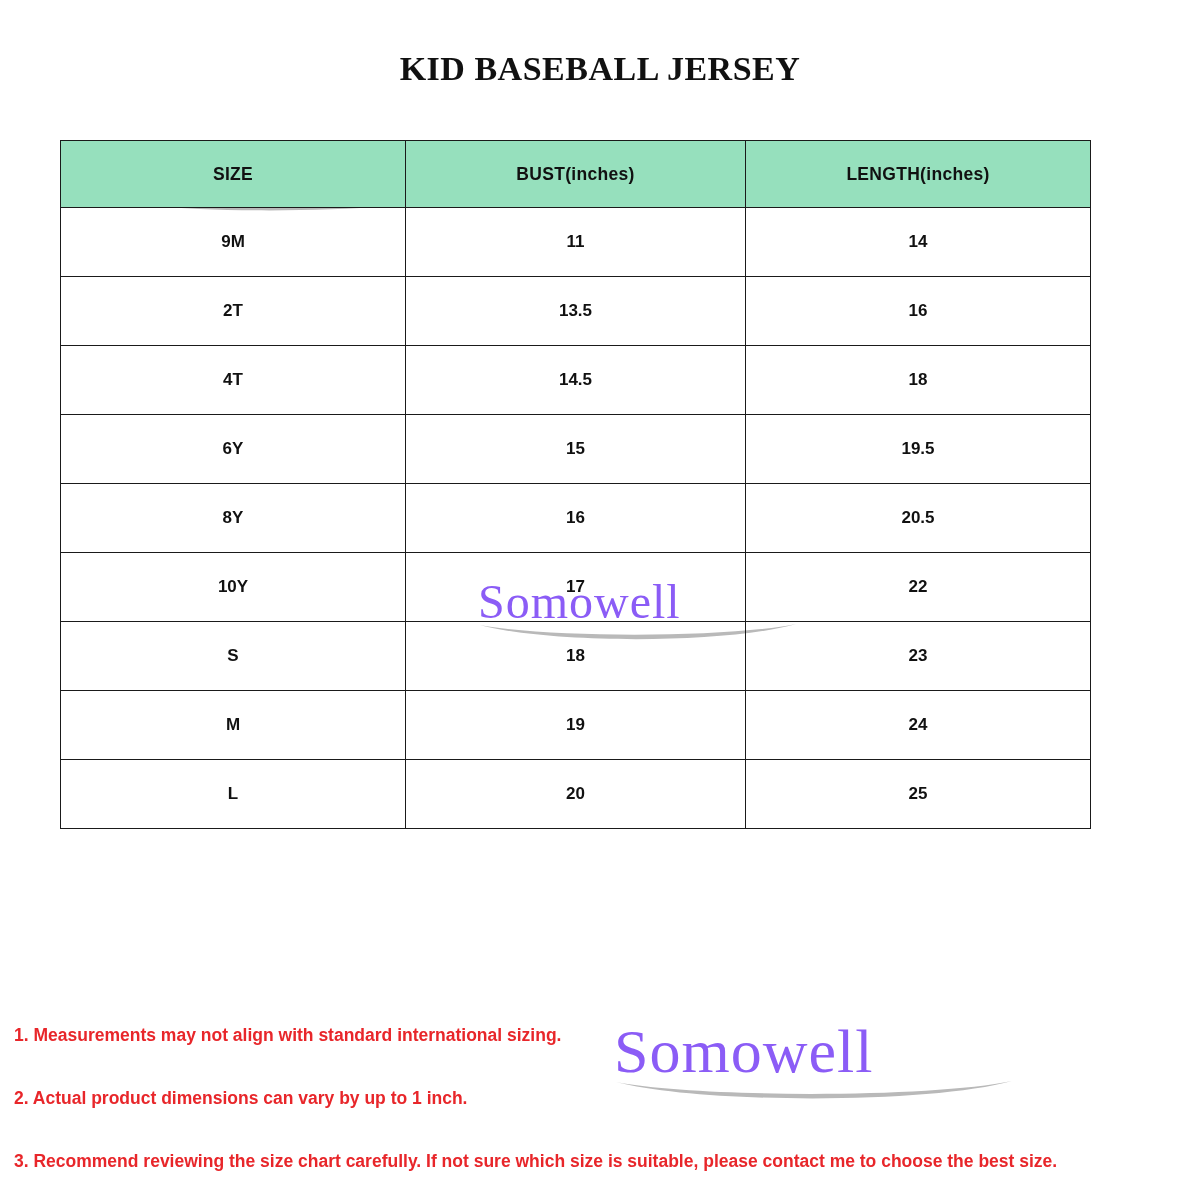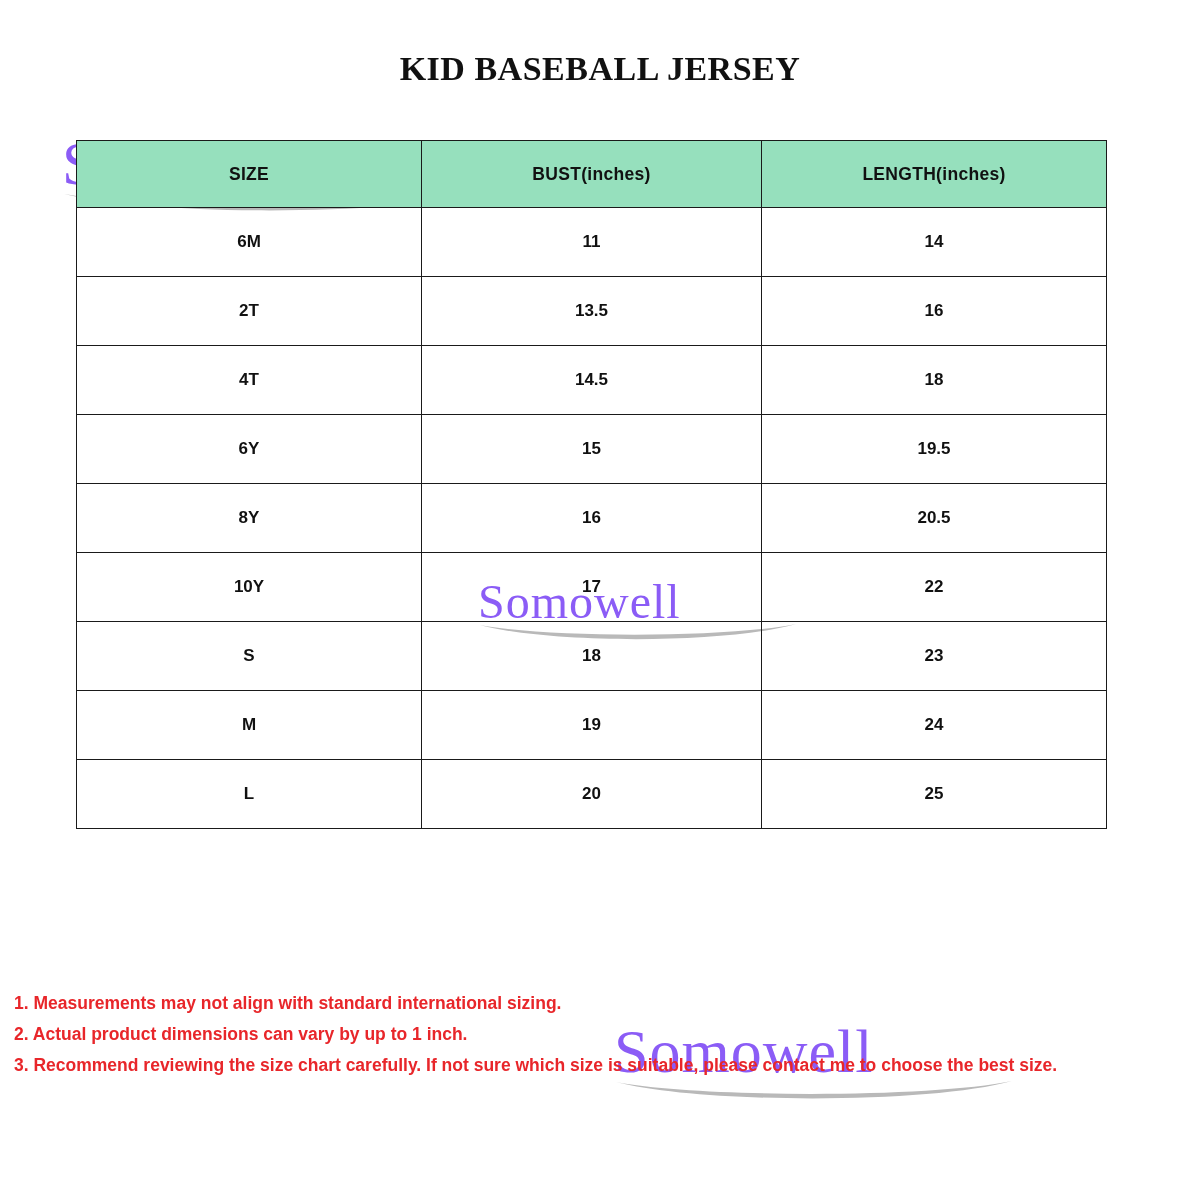--- a/index.html
+++ b/index.html
@@ -37,7 +37,7 @@
   table.size-table {
     position: absolute;
     top: 140px;
-    left: 76px;
+    left: 60px;
     width: 1030px;
     border-collapse: collapse;
     table-layout: fixed;

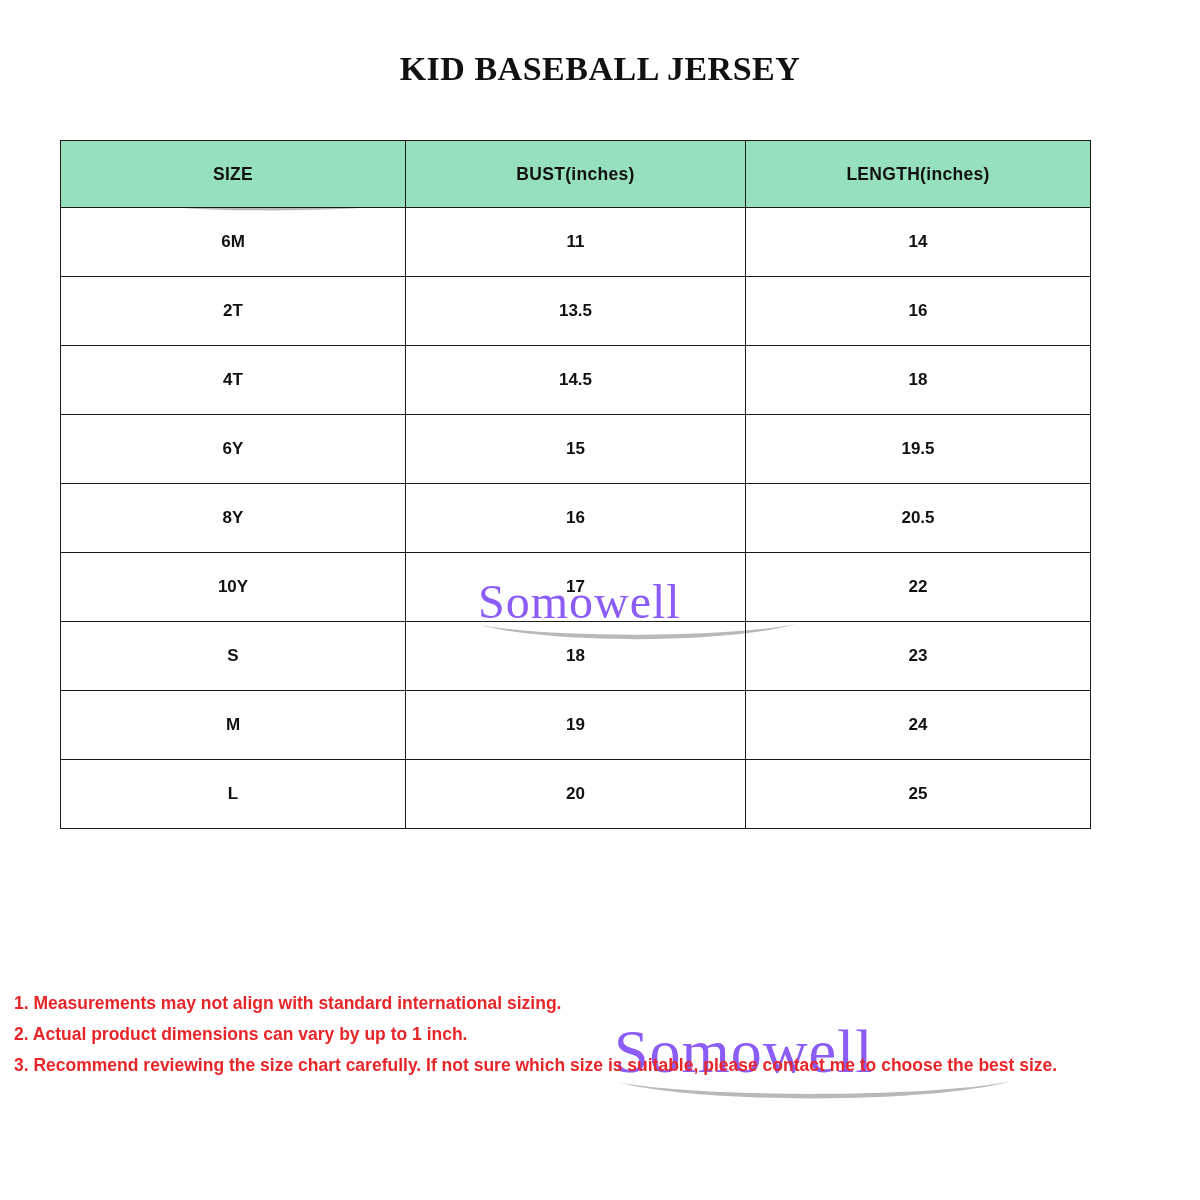--- a/index.html
+++ b/index.html
@@ -157,7 +157,7 @@
     </thead>
     <tbody>
       <tr>
-        <td>6M</td>
+        <td>9M</td>
         <td>11</td>
         <td>14</td>
       </tr>

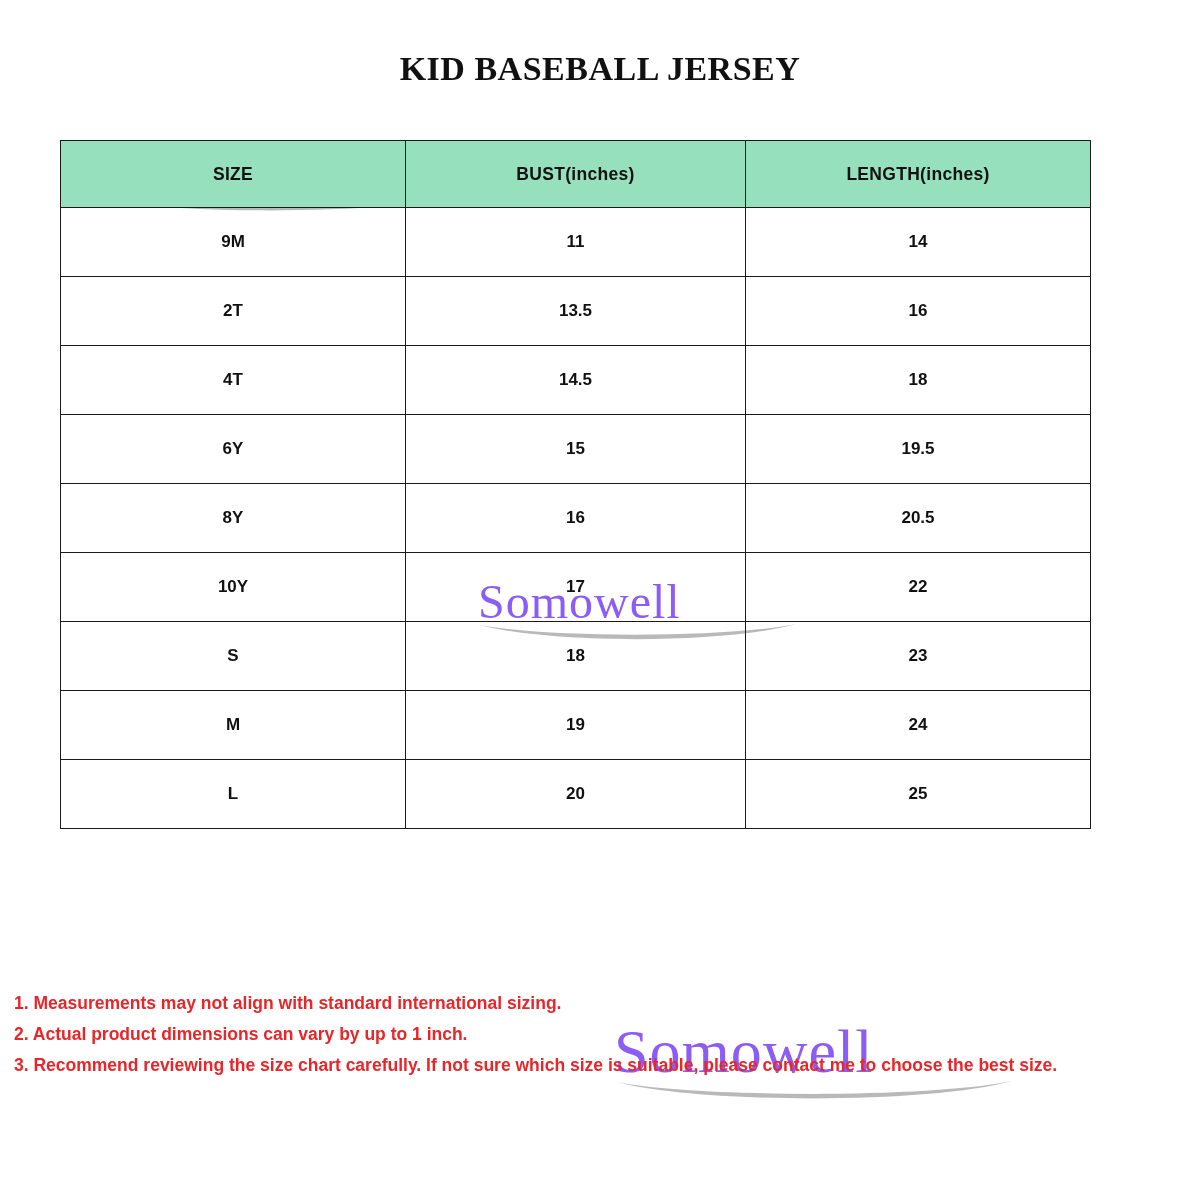--- a/index.html
+++ b/index.html
@@ -76,7 +76,7 @@
     font-weight: bold;
     line-height: 31px;
   }
-  .notes div { white-space: normal; }
+  .notes div { white-space: normal; margin-top: 32px; }
 
   
   .wm {

